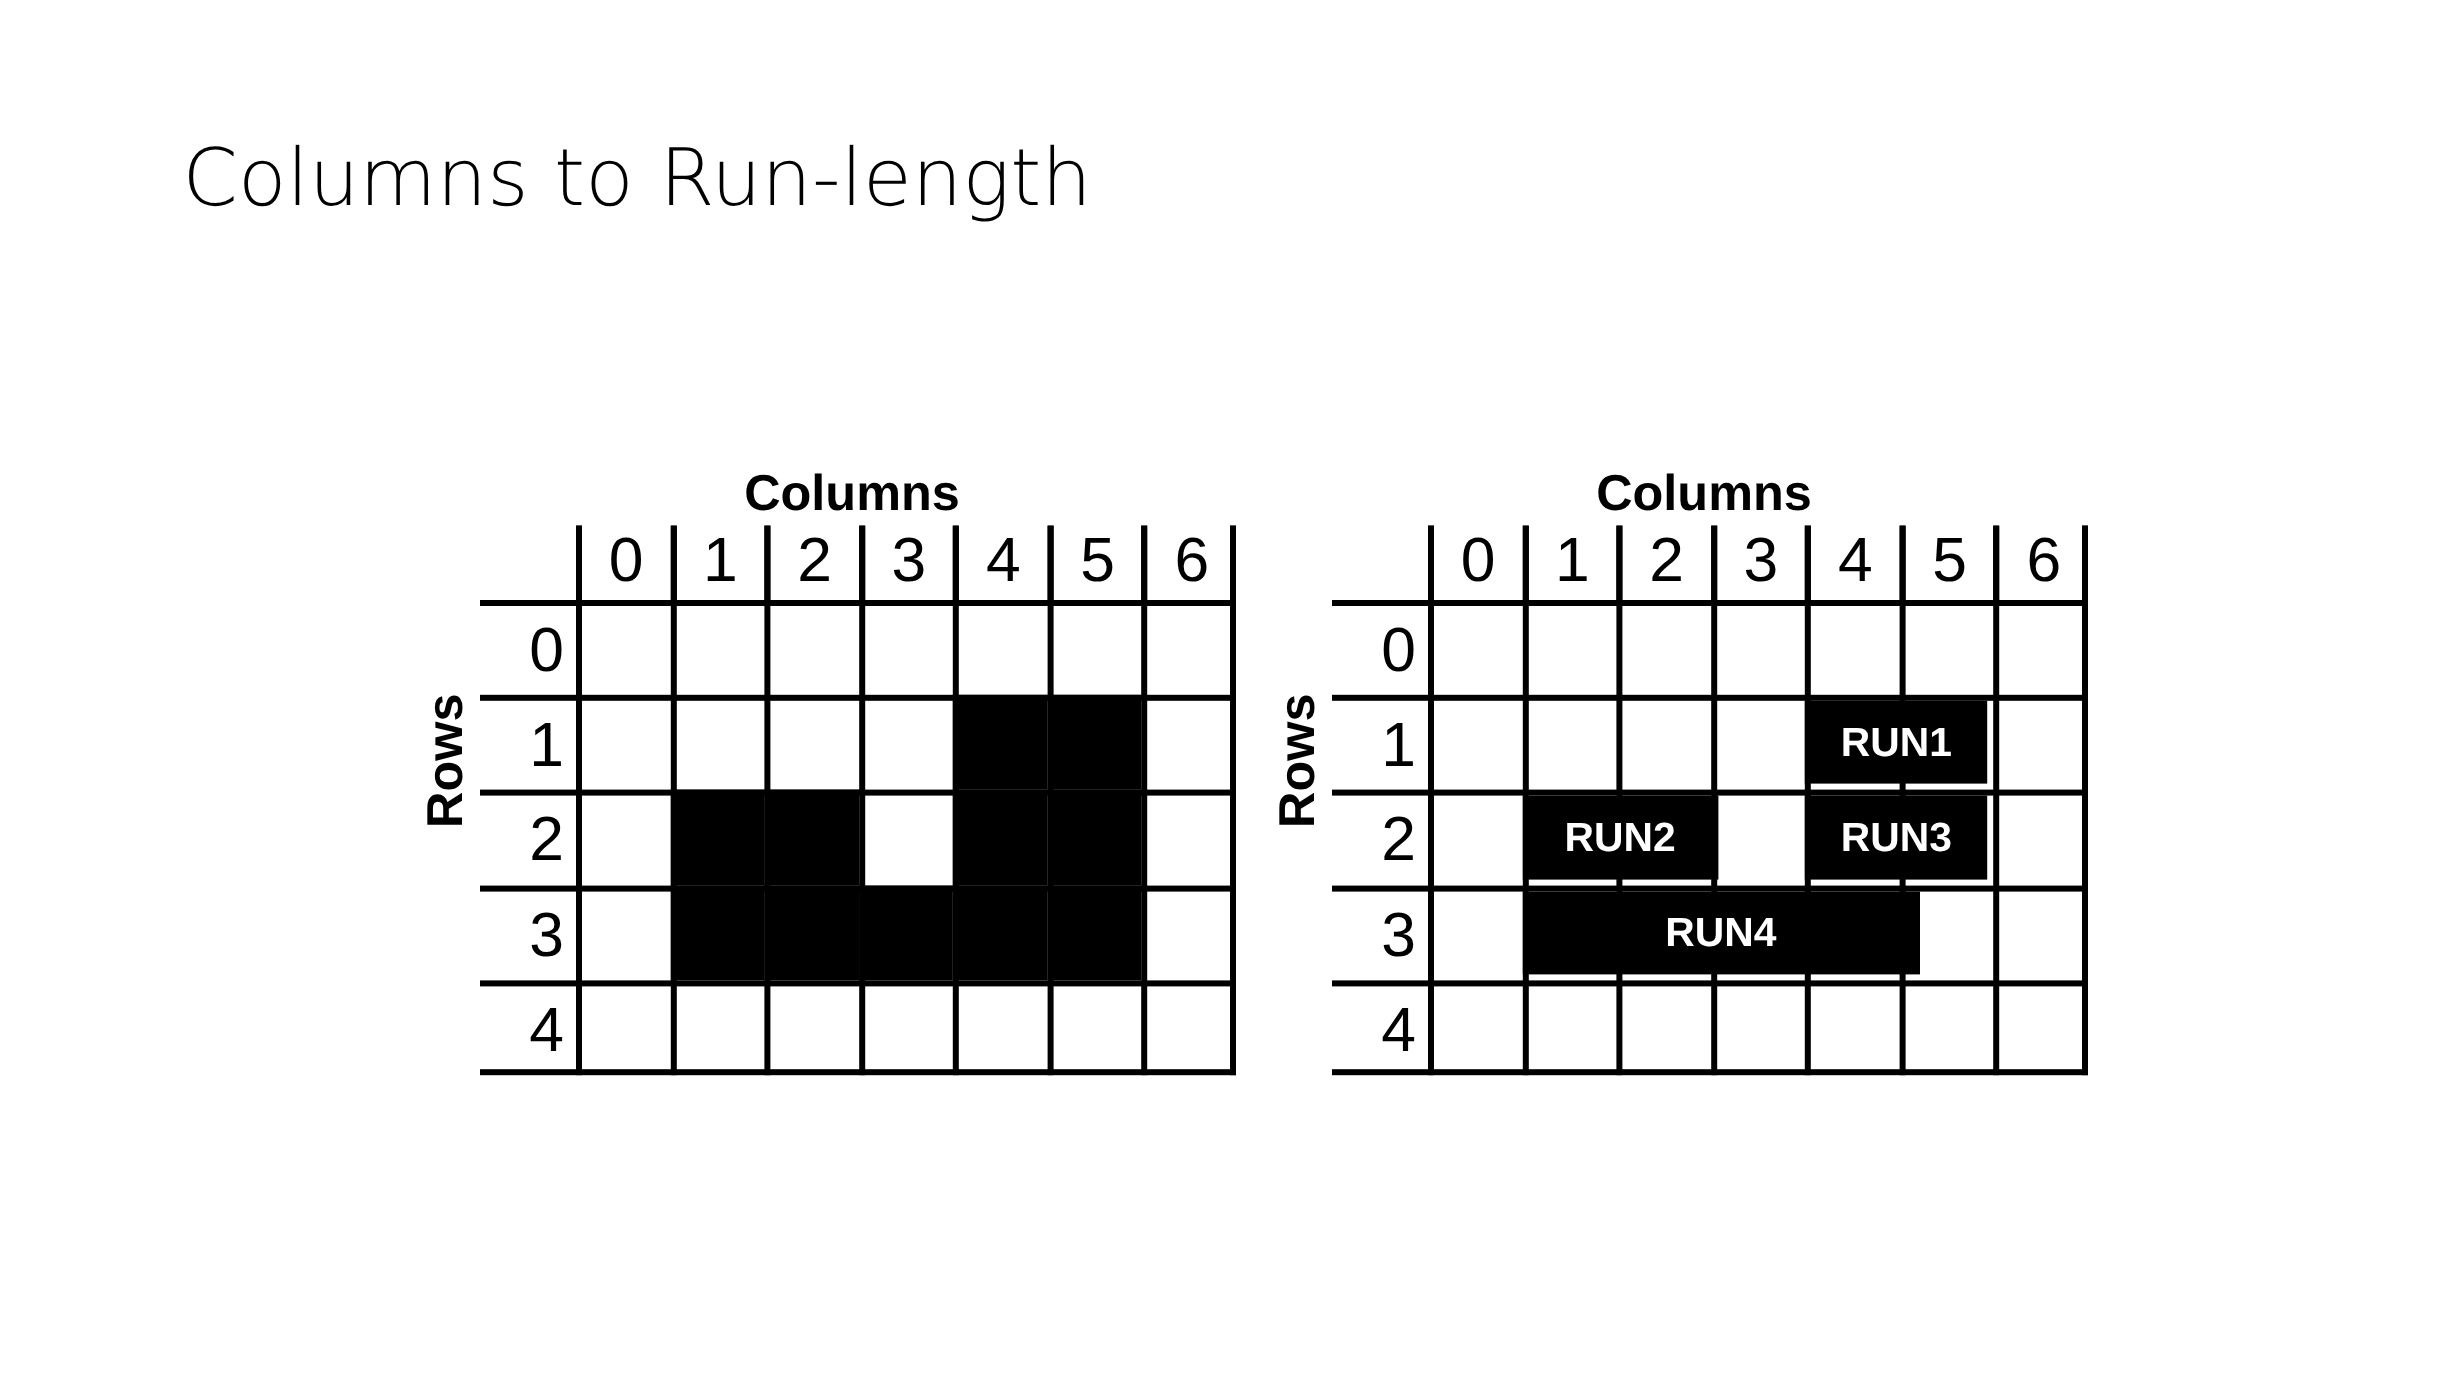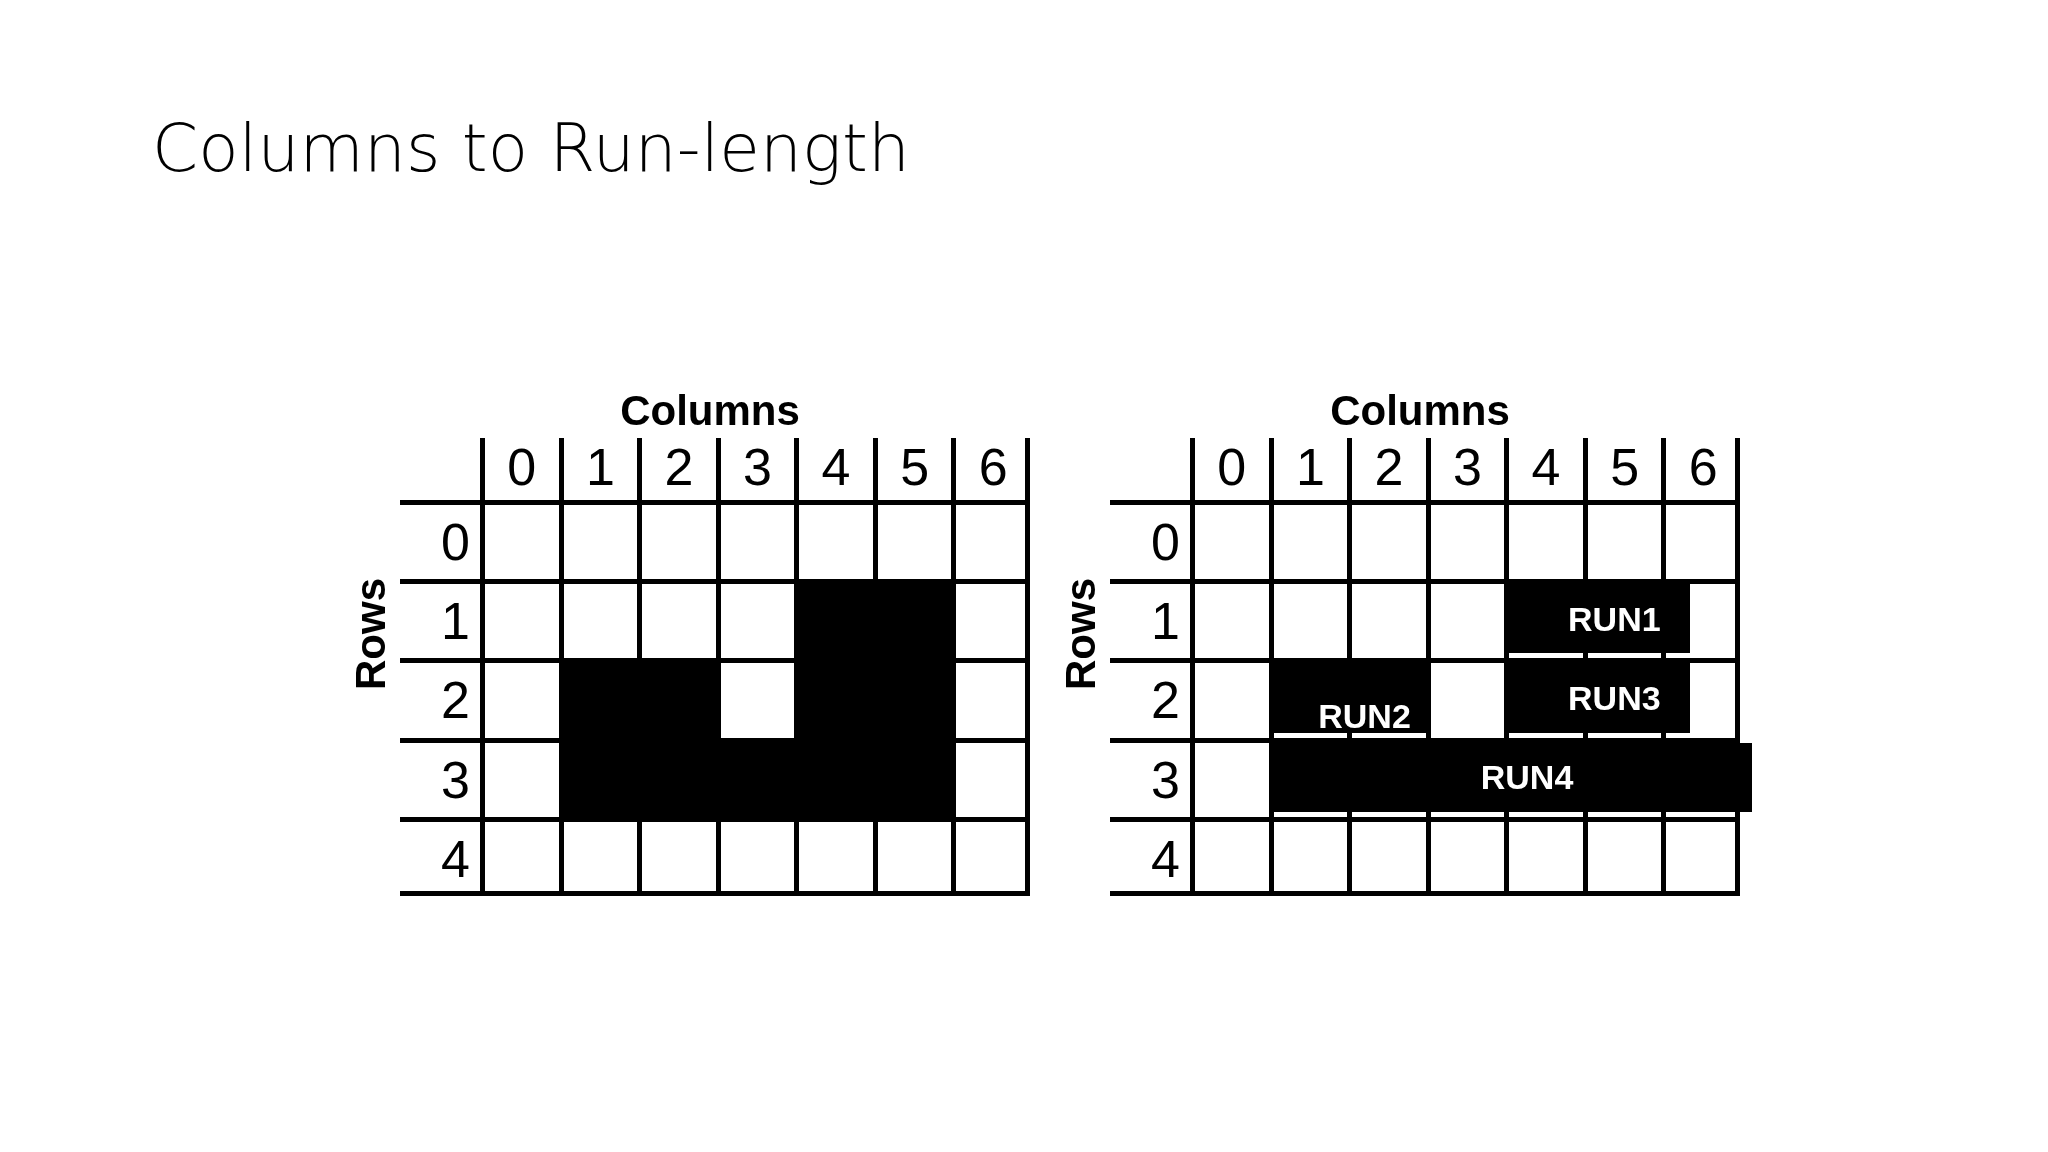--- a/index.html
+++ b/index.html
@@ -189,7 +189,6 @@
     justify-content: center;
     line-height: 1;
     z-index: 5;
-    padding-left: 34px;
   }
 </style>
 </head>

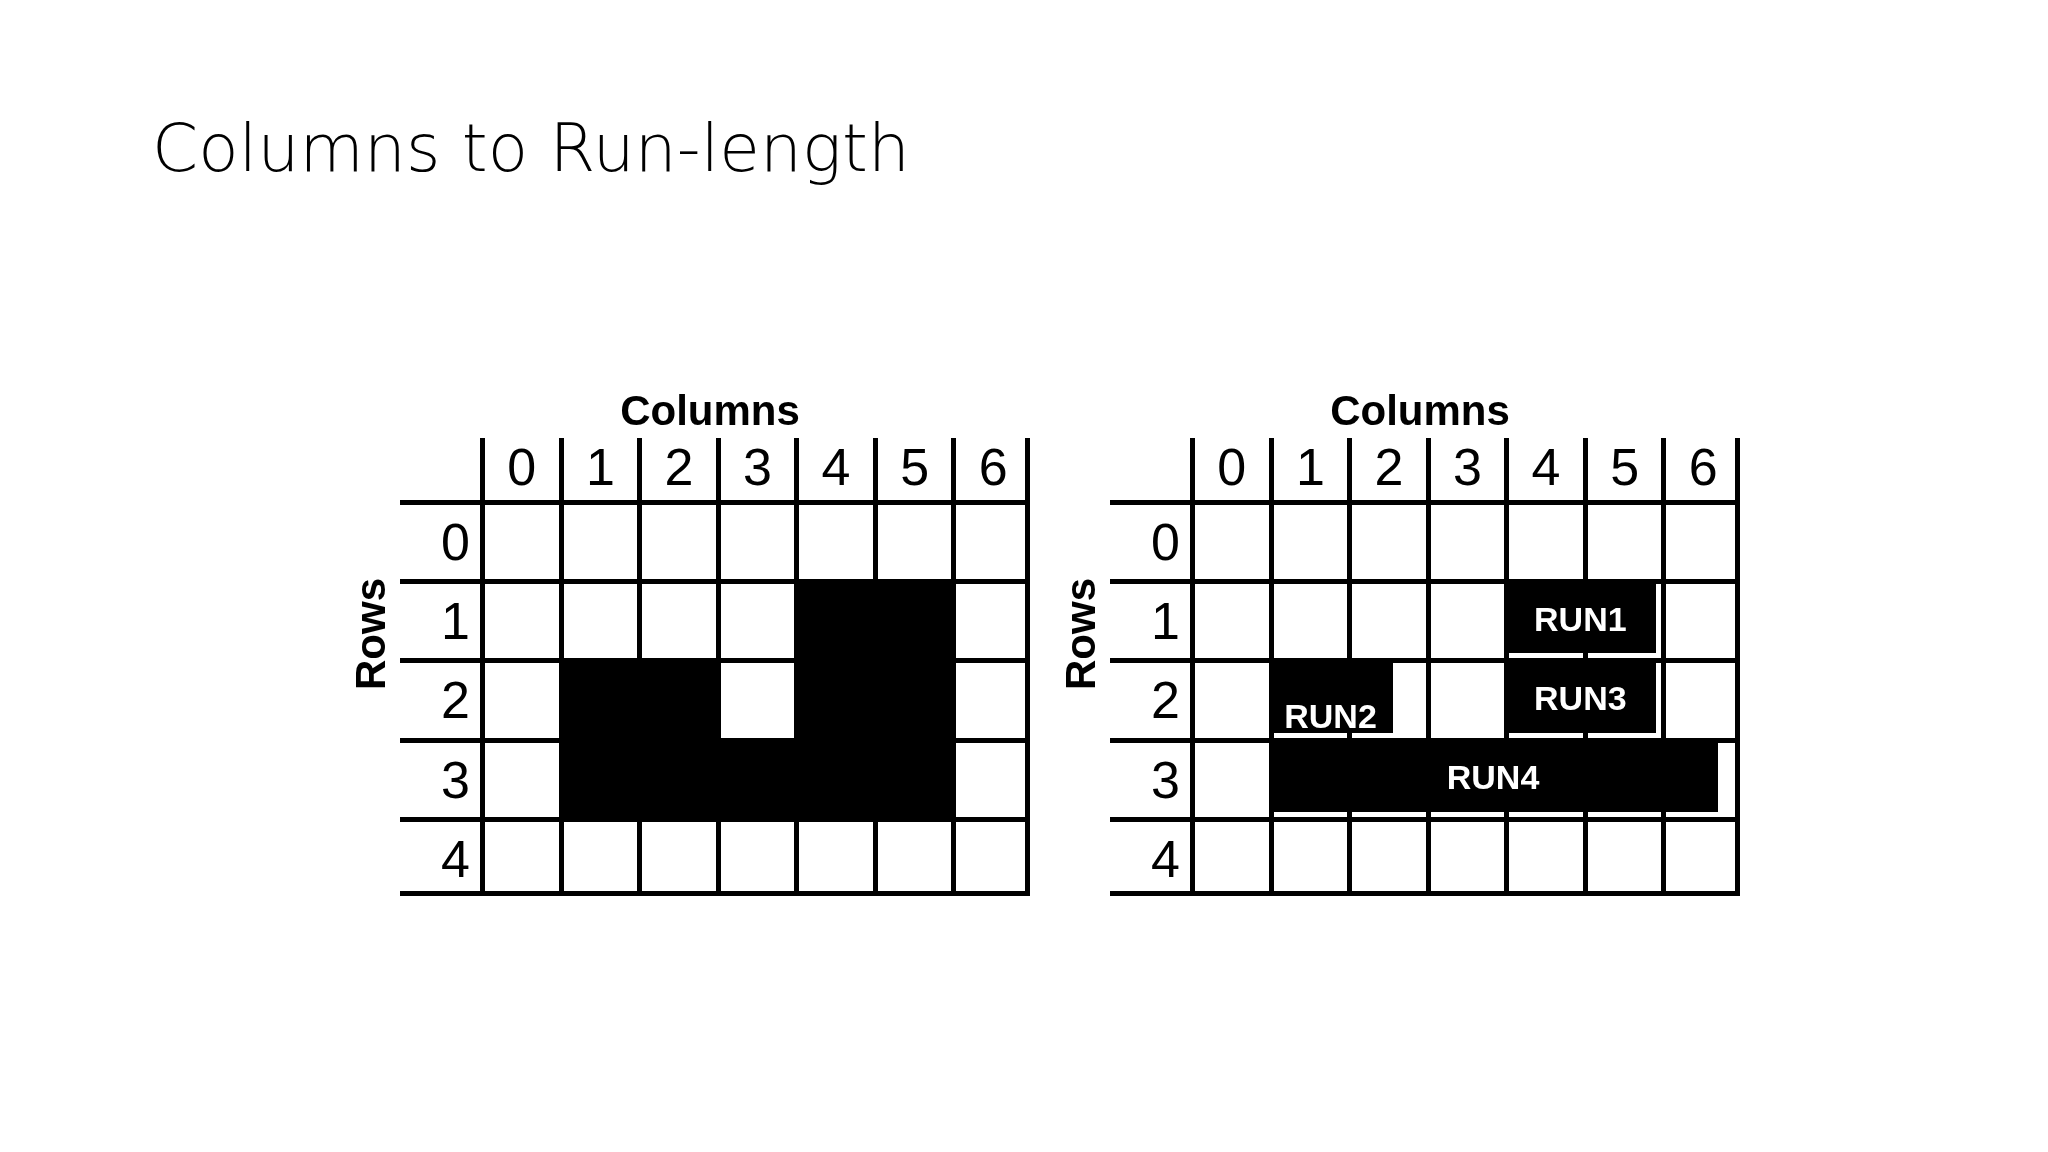--- a/index.html
+++ b/index.html
@@ -315,7 +315,7 @@
         <div class="run" style="left: 314.28px; top: 84.2px; width: 152.14px; height: 69.2px;">
           <span>RUN1</span>
         </div>
-        <div class="run" style="left: 78.57px; top: 163.4px; width: 124px; height: 69.2px; align-items: flex-end;">
+        <div class="run" style="left: 78.57px; top: 163.4px; width: 163px; height: 69.2px;">
           <span>RUN2</span>
         </div>
         <div class="run" style="left: 314.28px; top: 163.4px; width: 152.14px; height: 69.2px;">

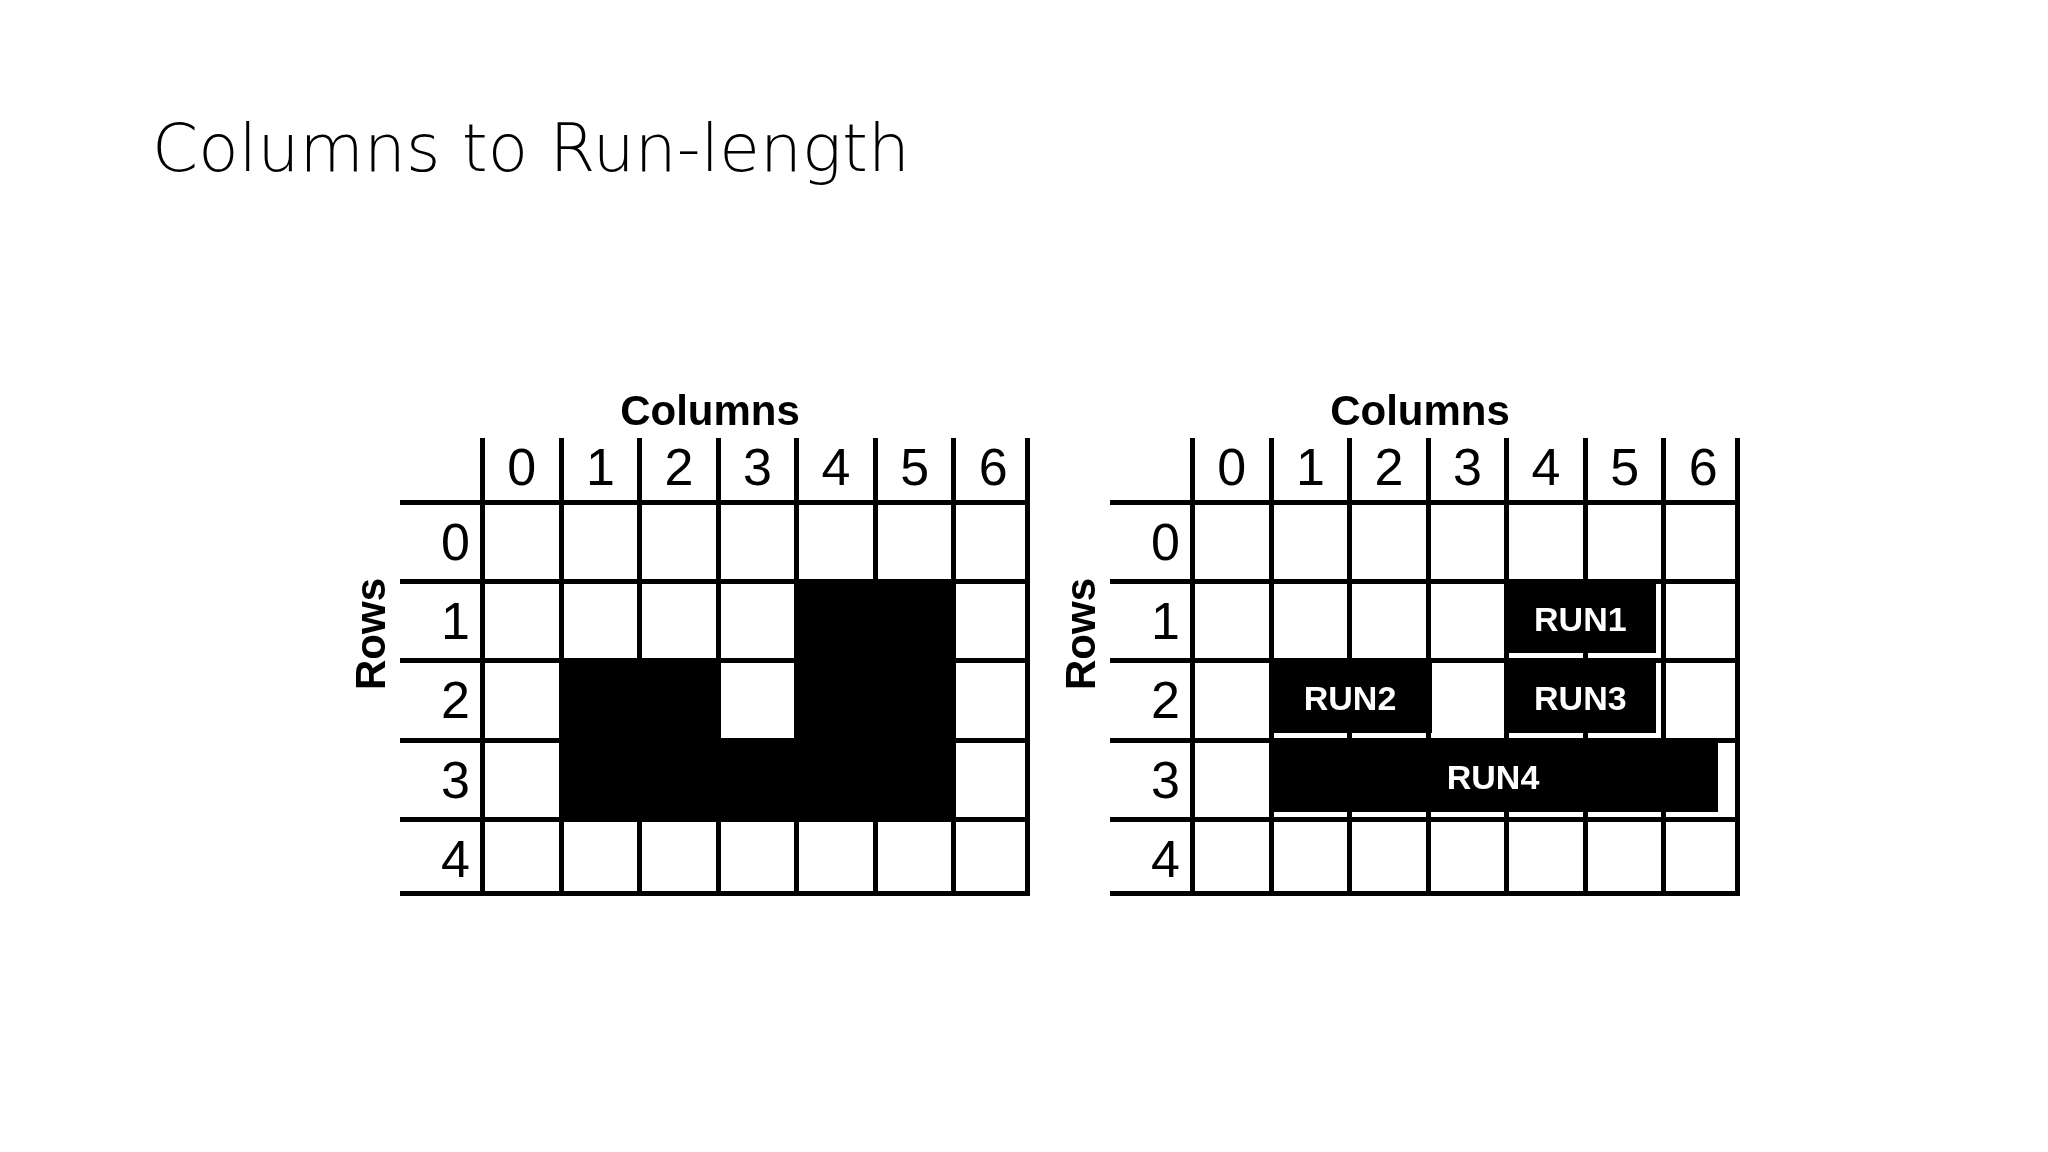--- a/index.html
+++ b/index.html
@@ -321,7 +321,7 @@
         <div class="run" style="left: 314.28px; top: 163.4px; width: 152.14px; height: 69.2px;">
           <span>RUN3</span>
         </div>
-        <div class="run" style="left: 78.57px; top: 242.6px; width: 449px; height: 69.2px;">
+        <div class="run" style="left: 78.57px; top: 242.6px; width: 331px; height: 69.2px;">
           <span>RUN4</span>
         </div>
       </div>

